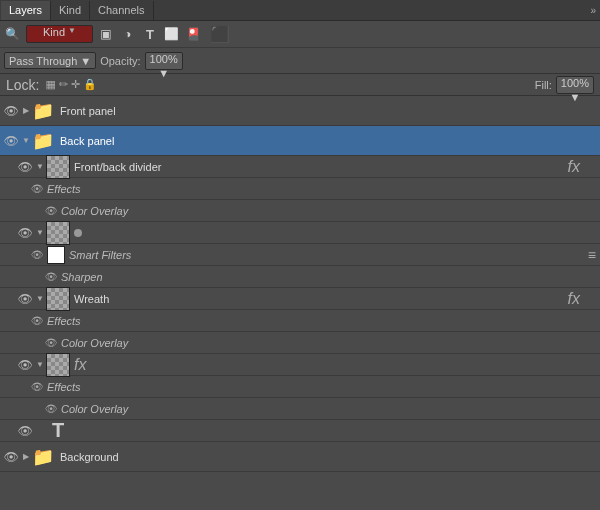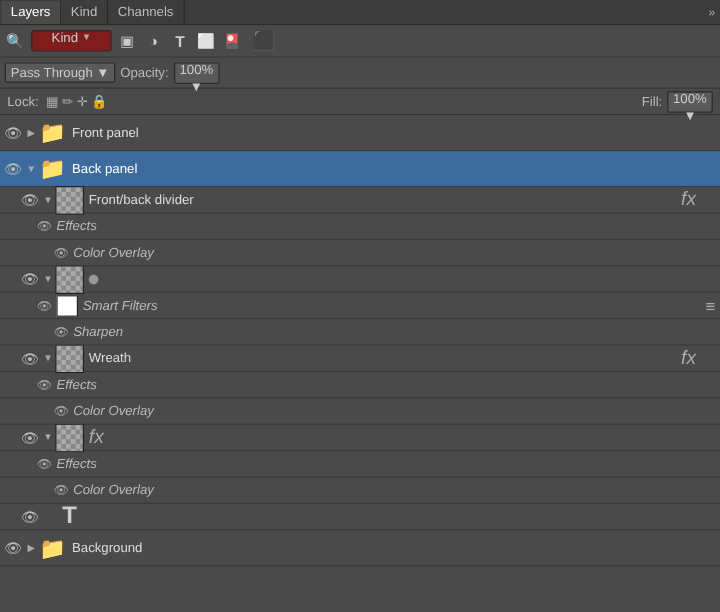--- a/index.html
+++ b/index.html
@@ -131,7 +131,7 @@
       background: #4a4a4a;
       border-bottom: 1px solid #333;
     }
-    .lock-label { color: #bbb; font-size: 11px; }
+    .lock-label { color: #bbb; font-size: 14px; }
     .lock-icons { display: flex; gap: 3px; align-items: center; }
     .lock-icon { font-size: 11px; color: #aaa; cursor: pointer; }
     .fill-section { margin-left: auto; display: flex; align-items: center; gap: 4px; }

